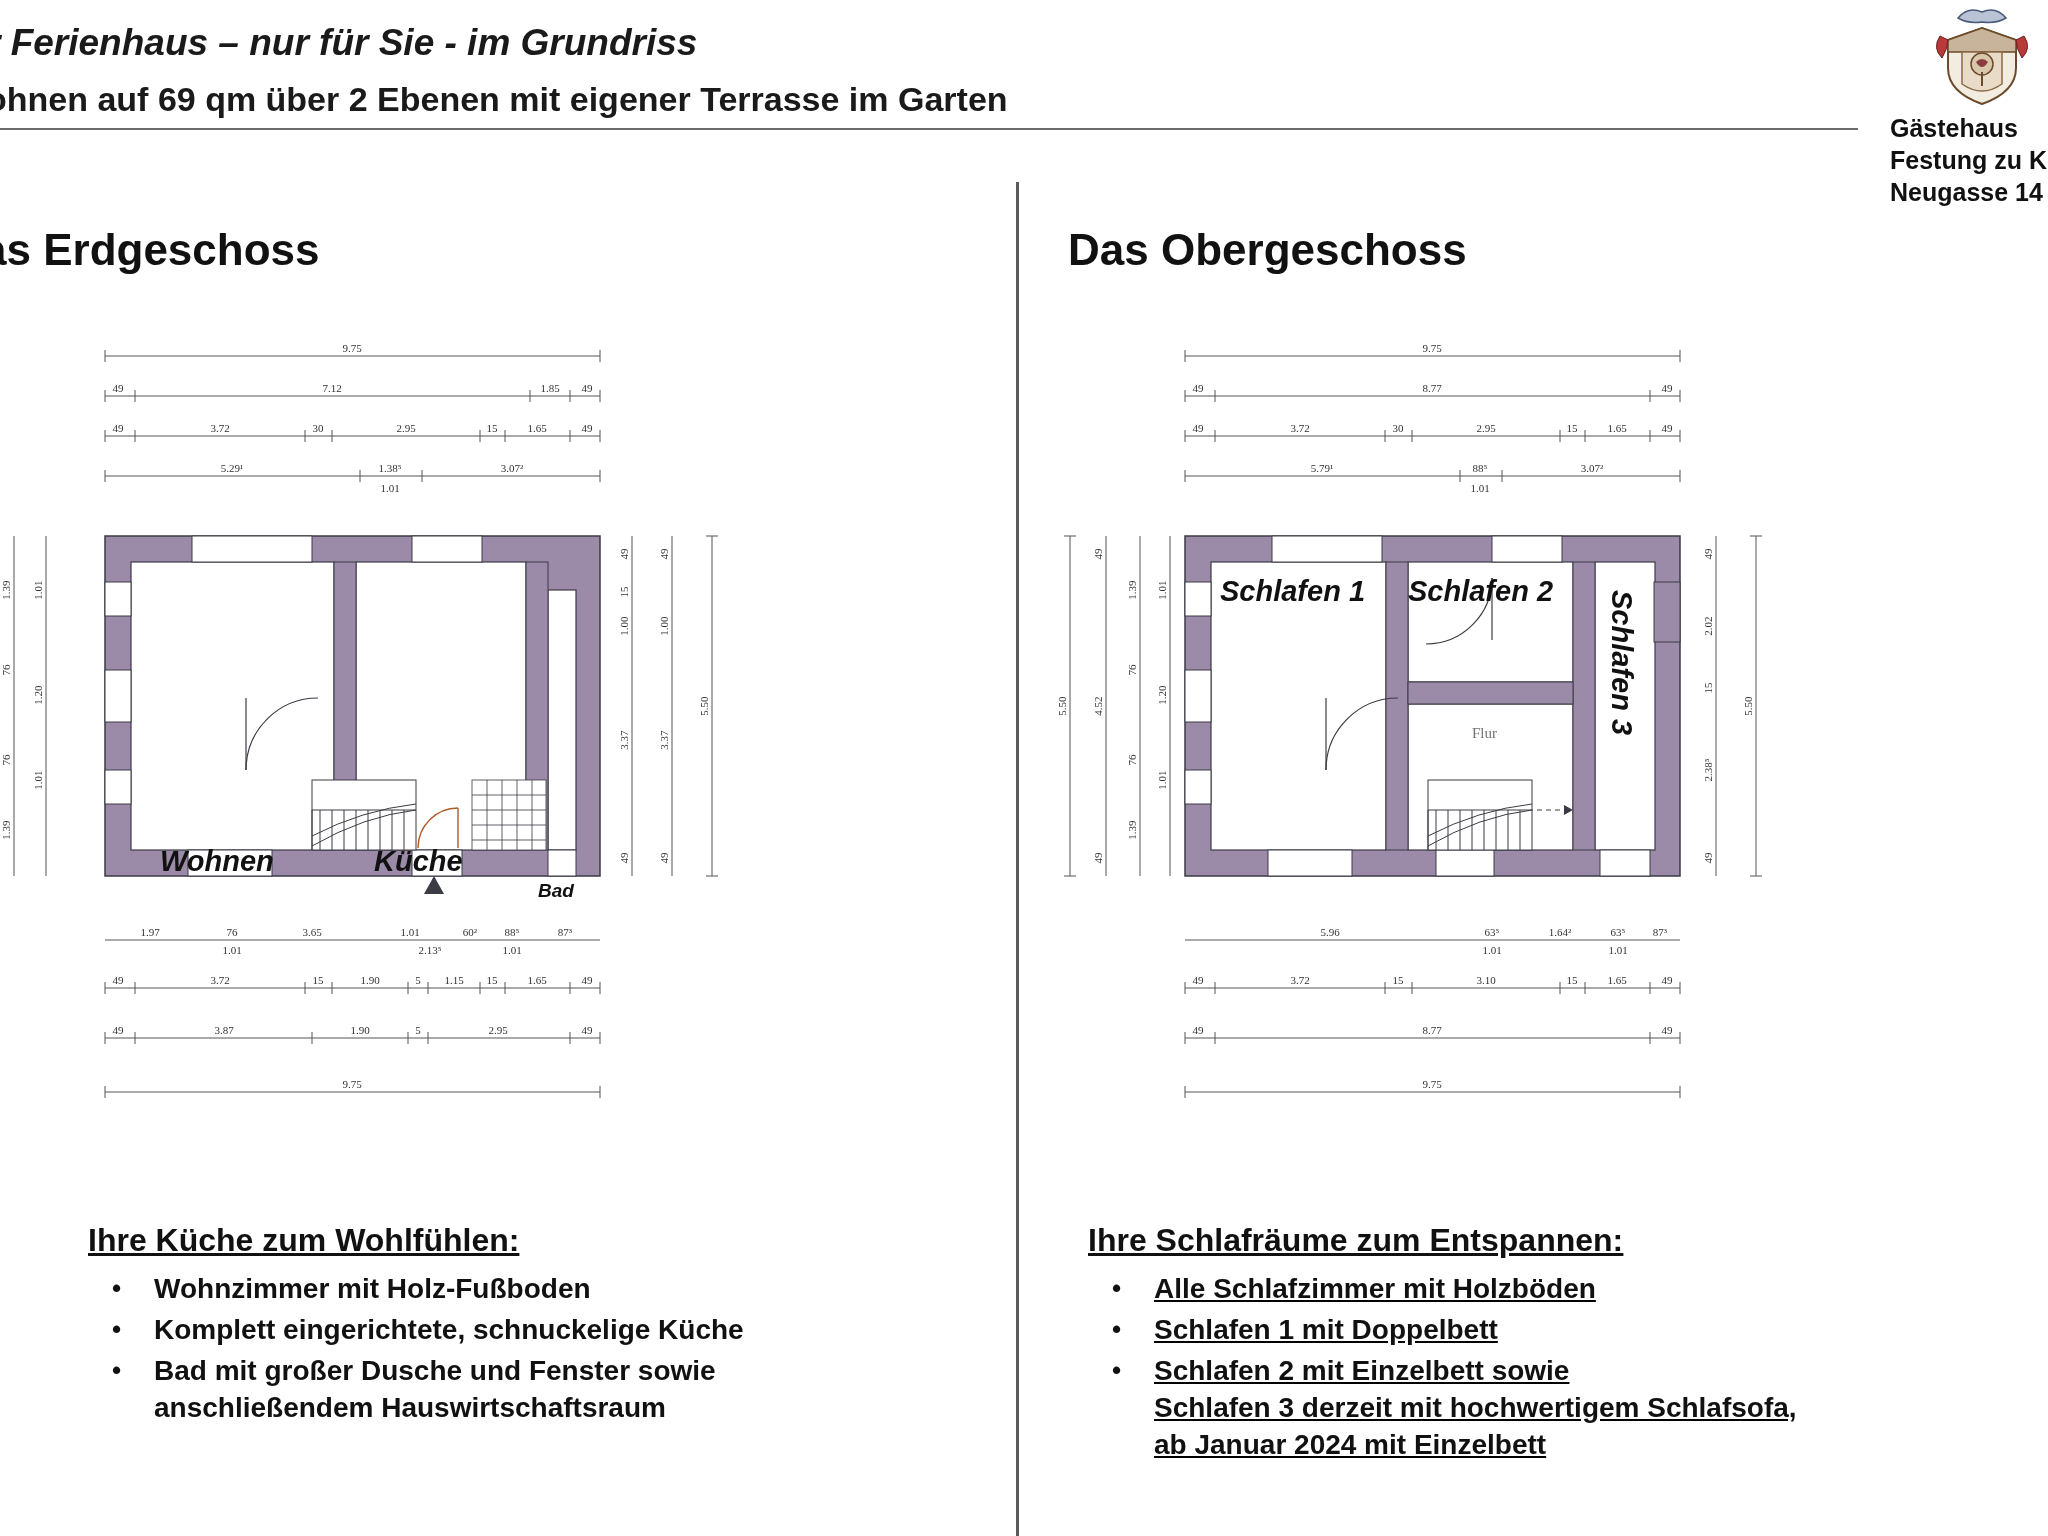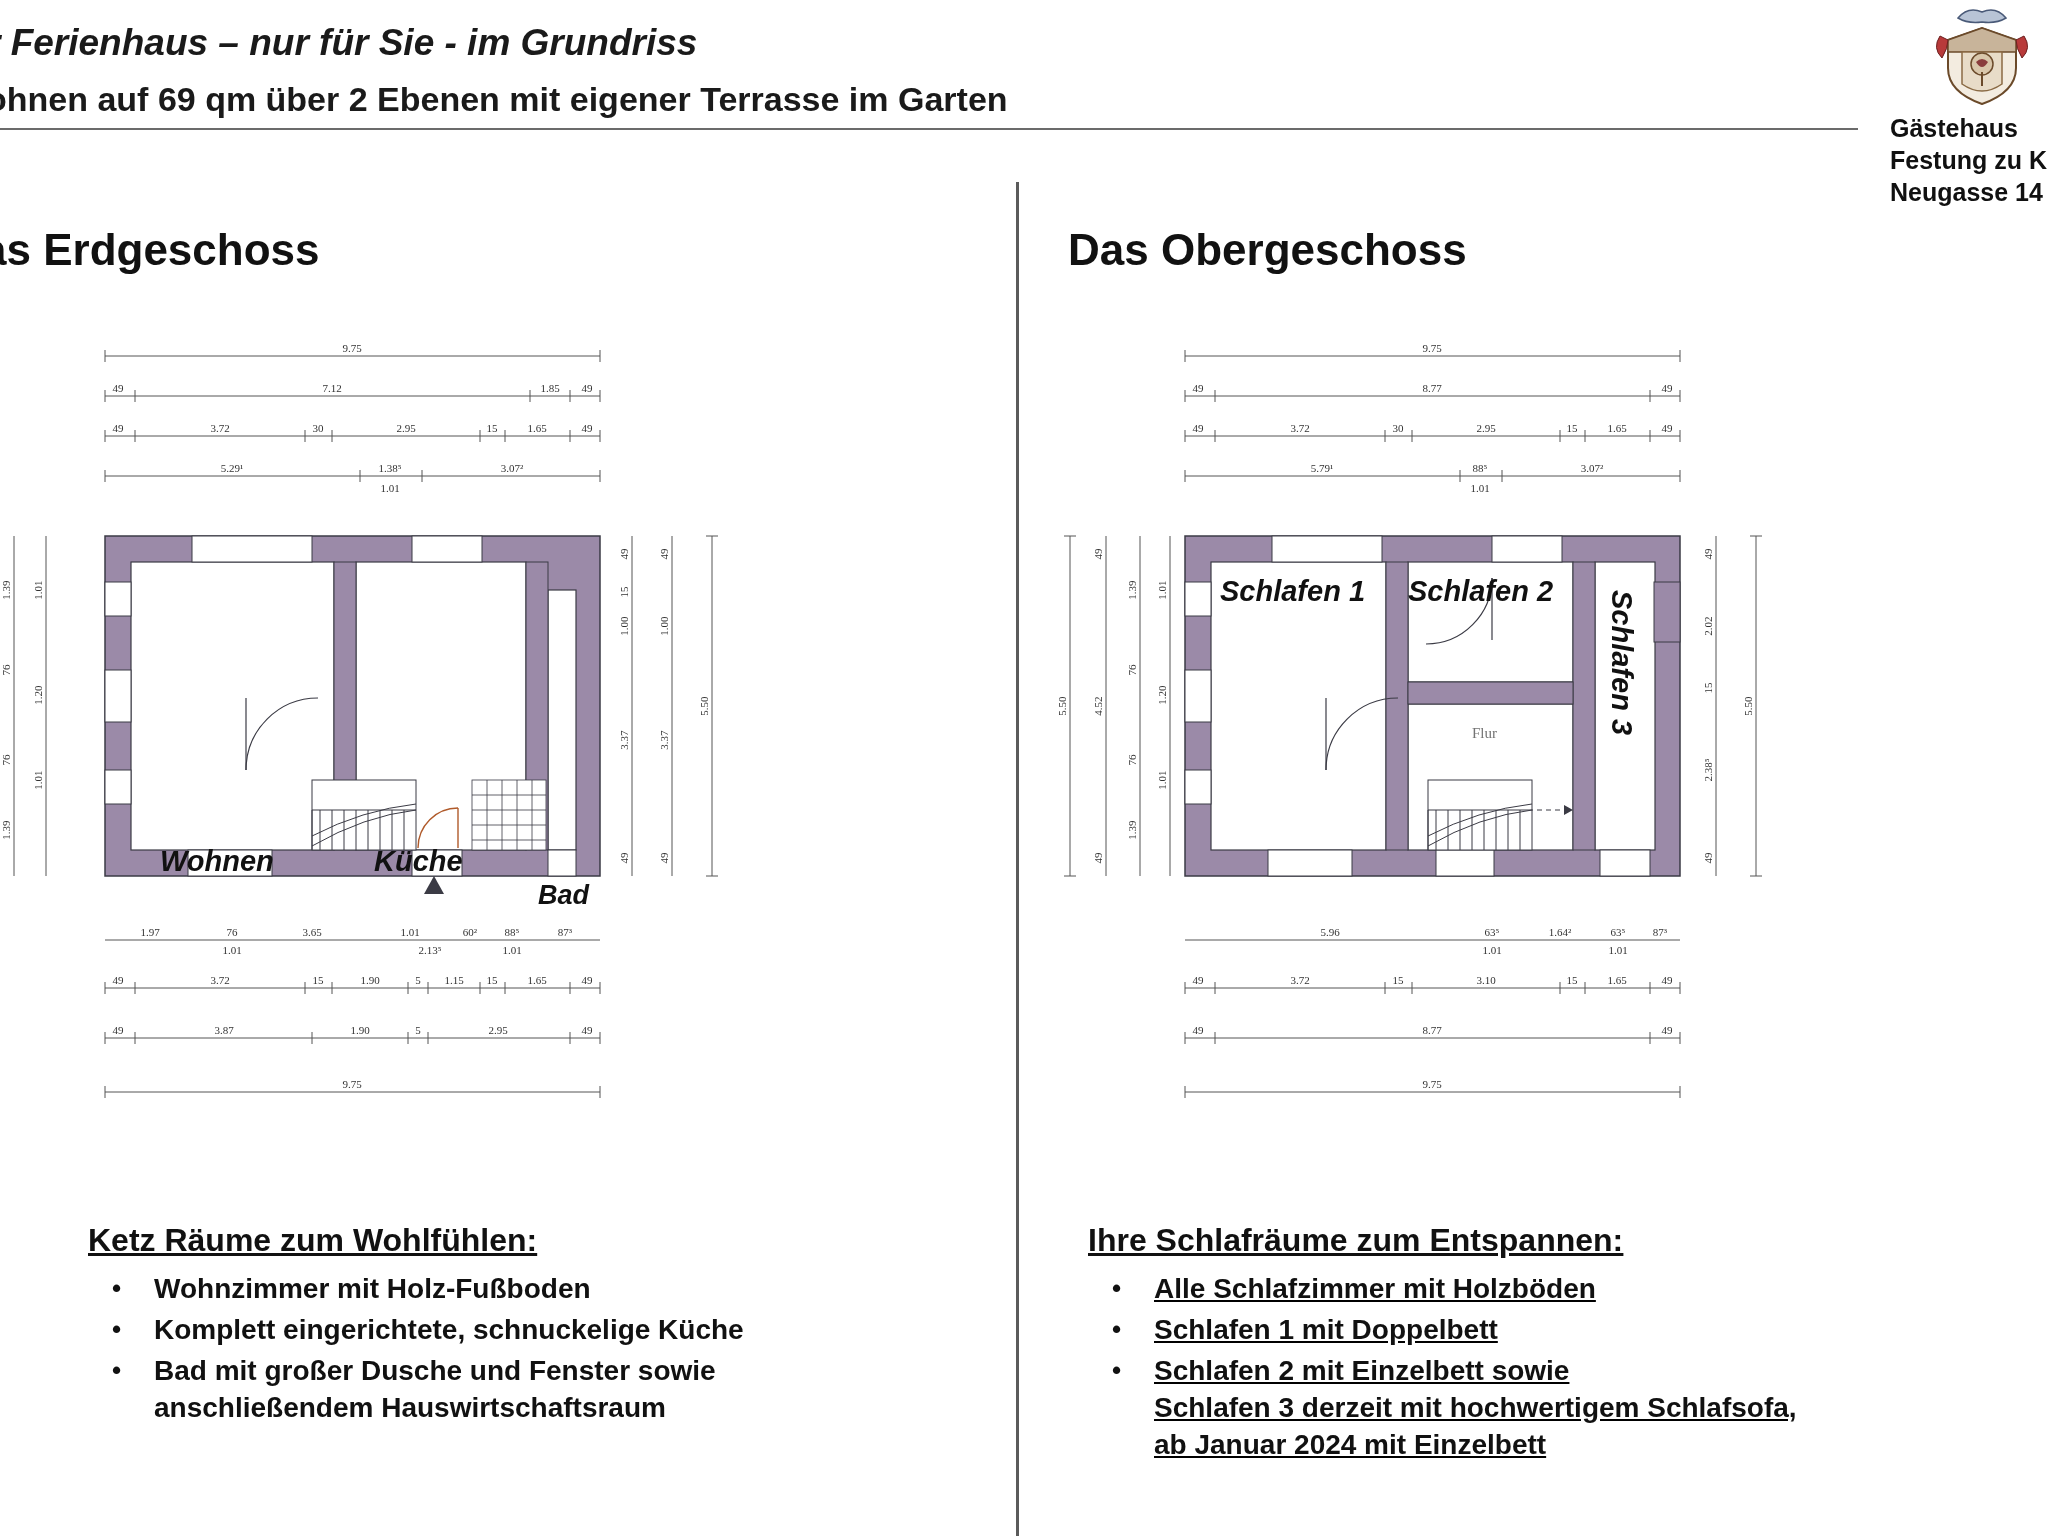--- a/index.html
+++ b/index.html
@@ -108,7 +108,7 @@
     line-height: 1.12;
     text-align: right;
     white-space: normal;
-    font-size: 27px;
+    font-size: 19px;
   }
   .flur-label {
     position: absolute;

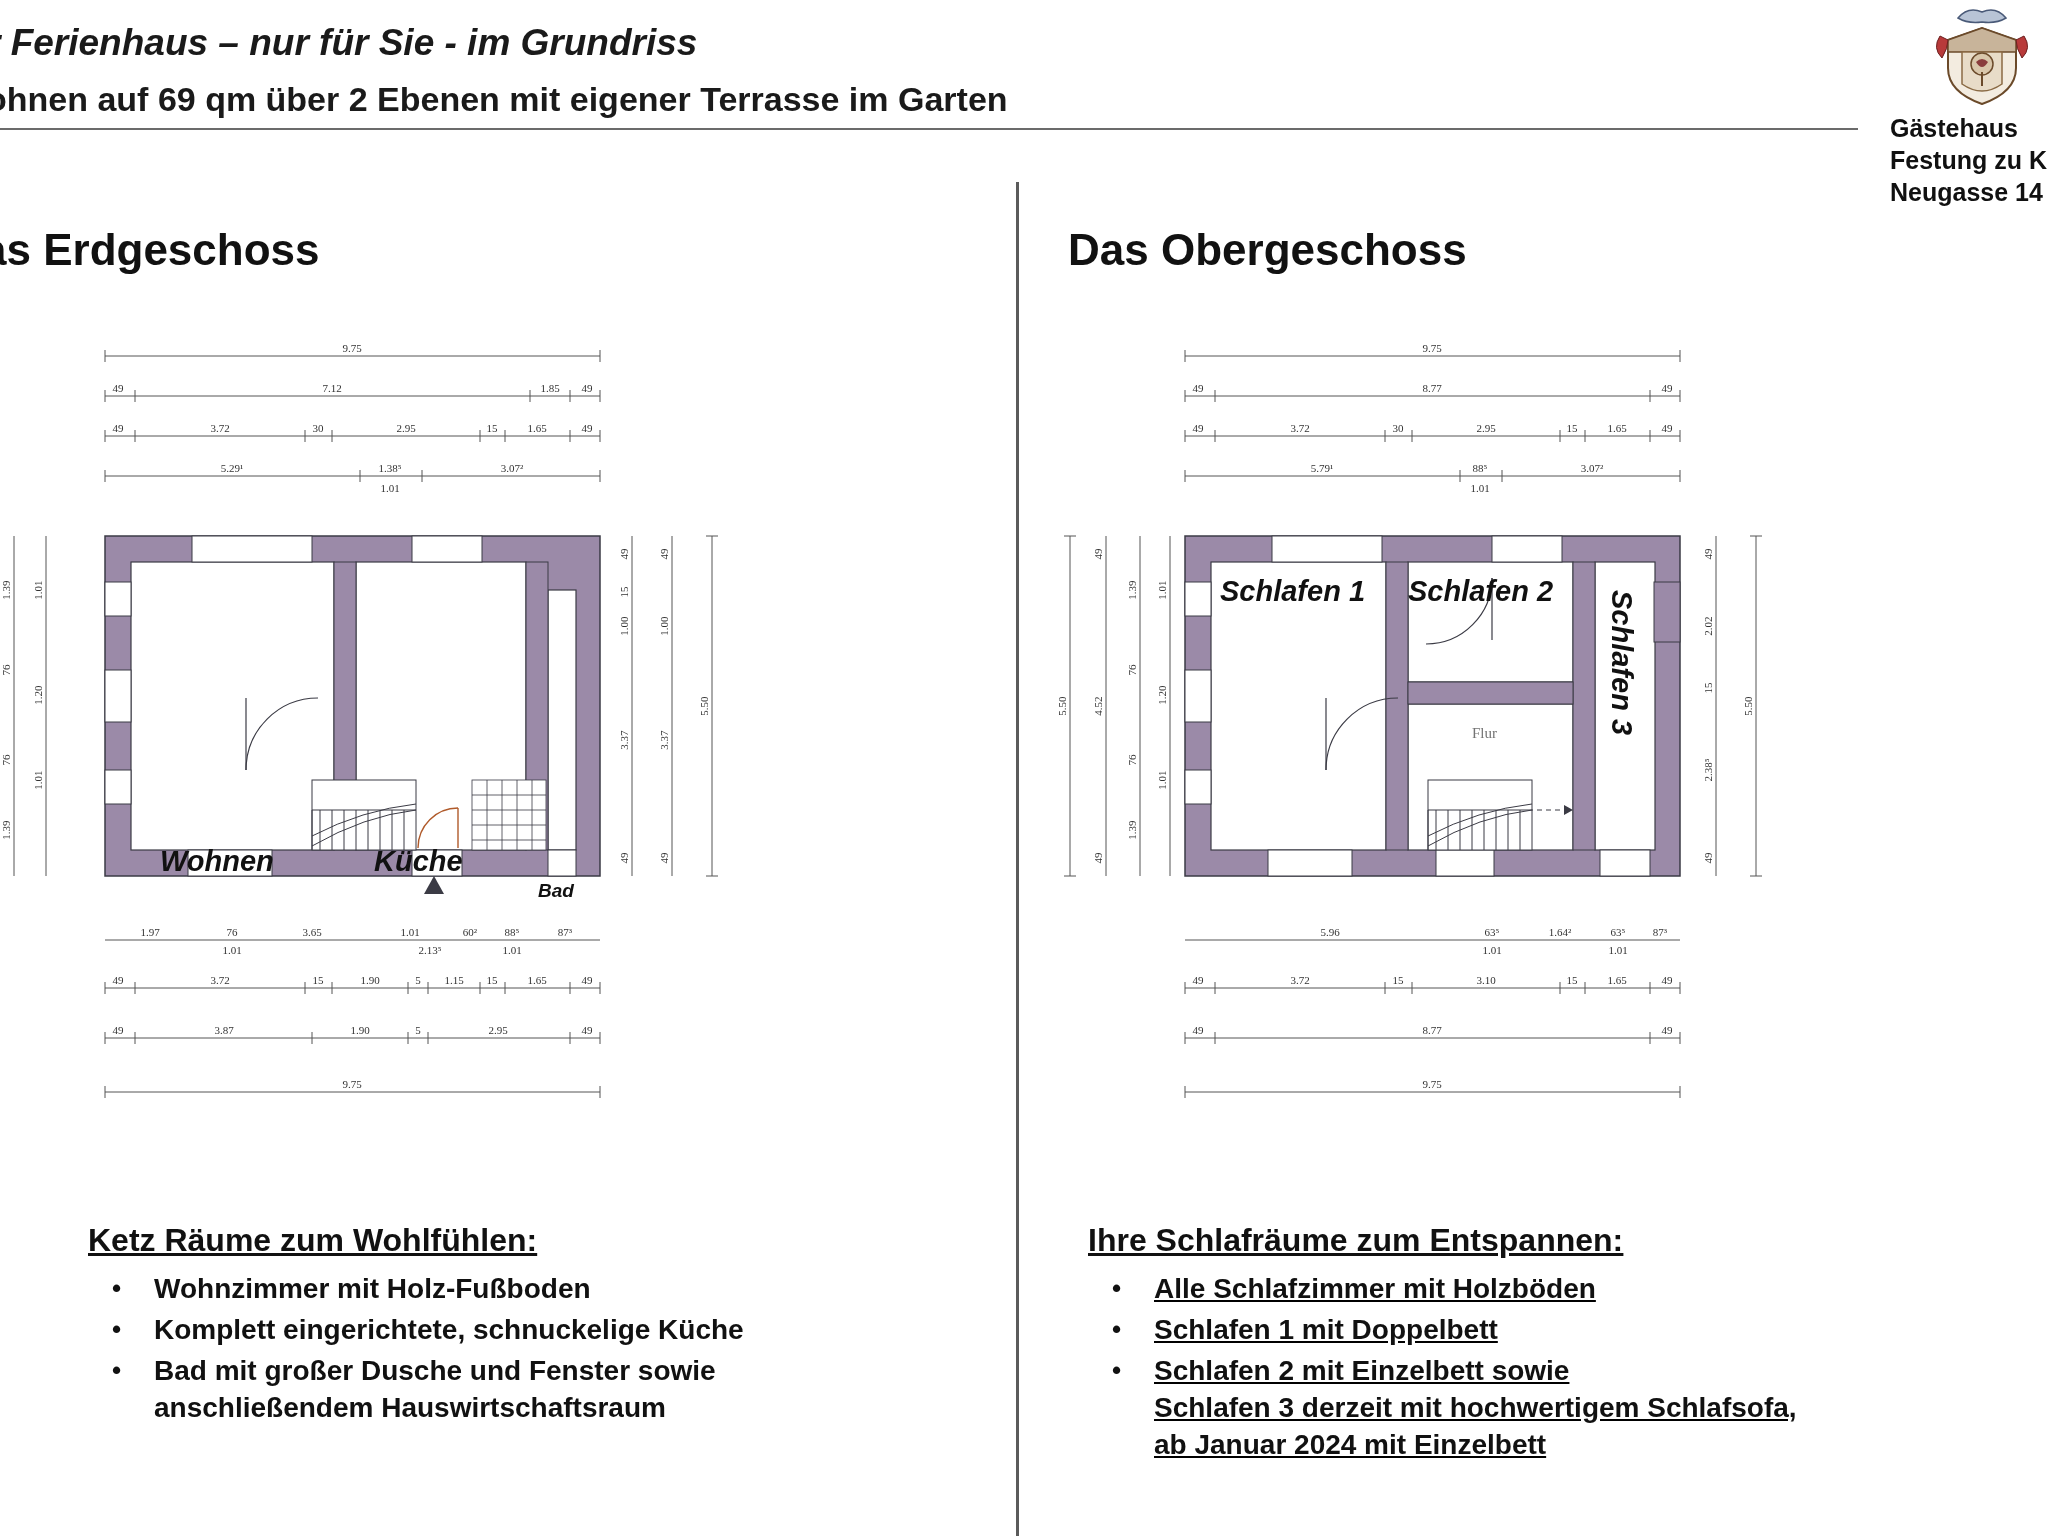--- a/index.html
+++ b/index.html
@@ -544,7 +544,7 @@
   </div>
 
   <div class="bullets left">
-    <h3>Ketz Räume zum Wohlfühlen:</h3>
+    <h3>Ihre Küche zum Wohlfühlen:</h3>
     <ul>
       <li>Wohnzimmer mit Holz-Fußboden</li>
       <li>Komplett eingerichtete, schnuckelige Küche</li>

